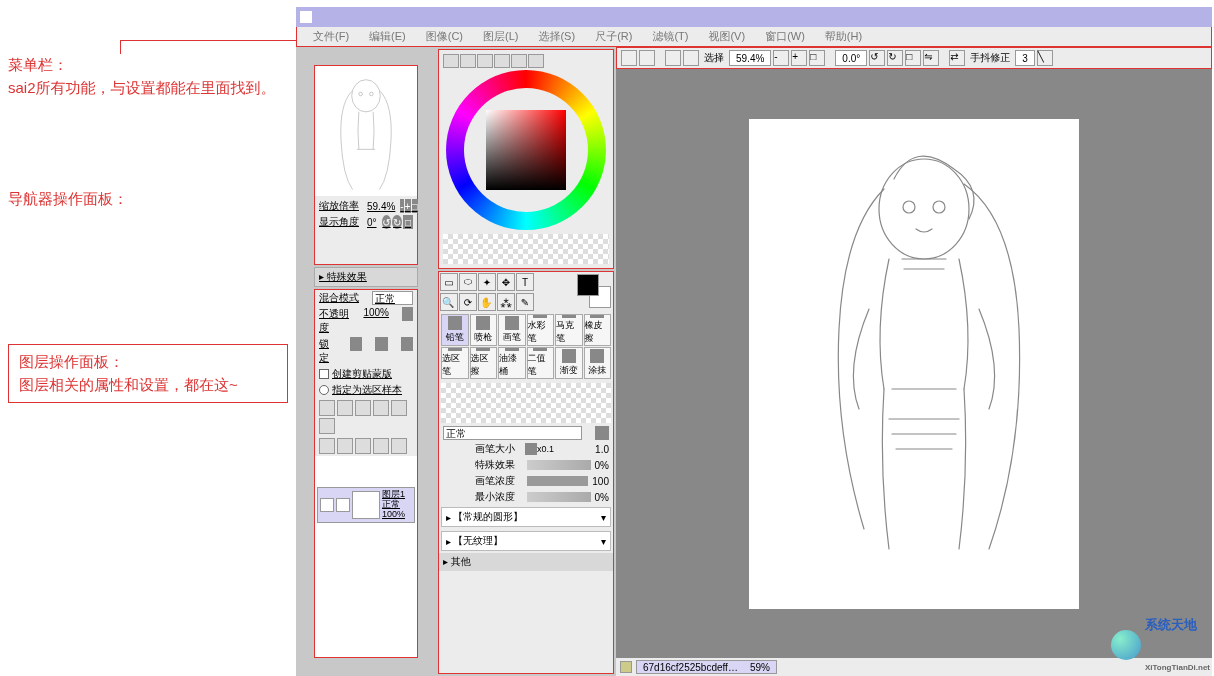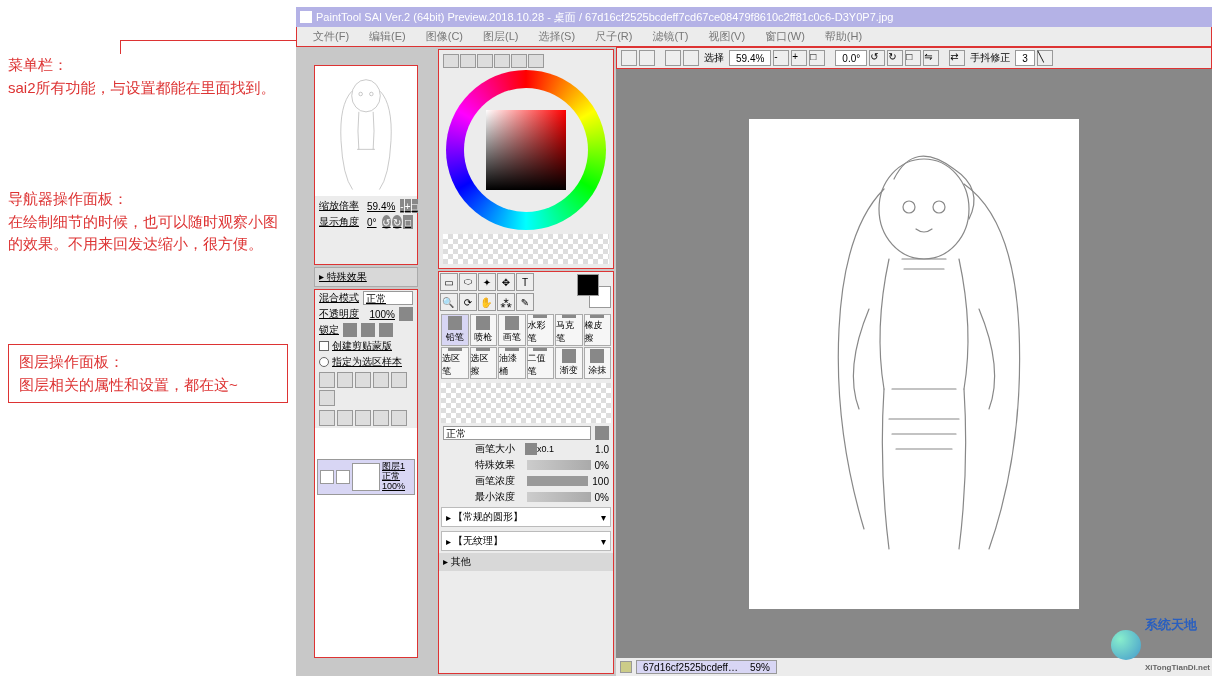--- a/index.html
+++ b/index.html
@@ -139,7 +139,6 @@
 <div class="app">
   <div class="titlebar">
     <span class="icon"></span>
-    <span>PaintTool SAI Ver.2 (64bit) Preview.2018.10.28 - 桌面 / 67d16cf2525bcdeff7cd67ce08479f8610c2ff81c0c6-D3Y0P7.jpg</span>
   </div>
   <div class="menubar">
     <span>文件(F)</span>

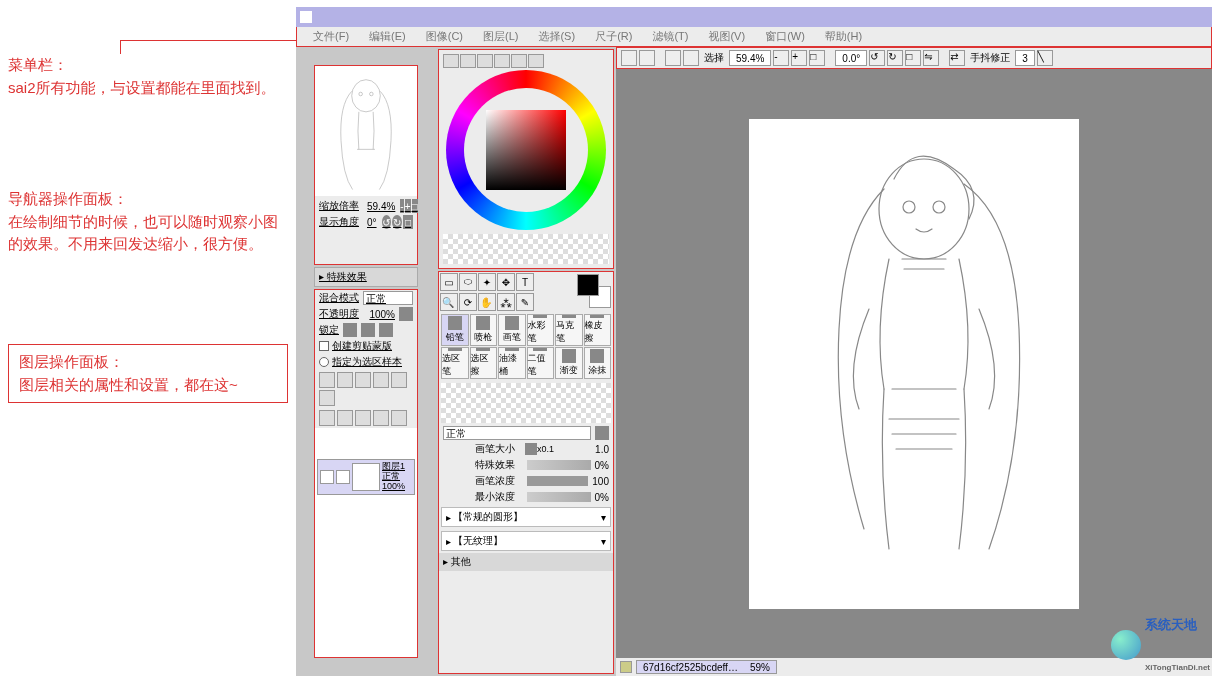--- a/index.html
+++ b/index.html
@@ -119,7 +119,6 @@
 </div>
 <div class="anno" style="left:8px; top:188px; width:280px;">
   <span class="anno-title">导航器操作面板：</span><br>
-  <span>在绘制细节的时候，也可以随时观察小图的效果。不用来回发达缩小，很方便。</span>
 </div>
 <div class="anno" style="left:8px; top:344px; width:280px; border:1px solid #d33; padding:6px 10px;">
   <span class="anno-title">图层操作面板：</span><br>

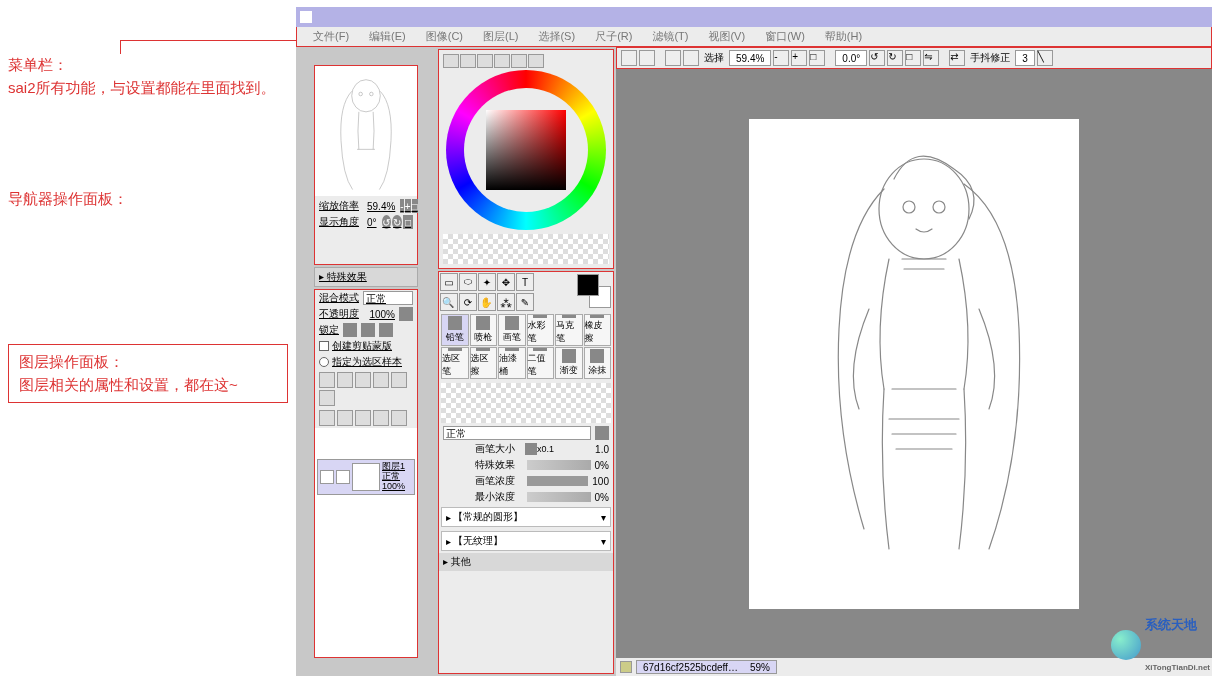--- a/index.html
+++ b/index.html
@@ -29,7 +29,7 @@
 .nav-row .btn.rot { border-radius: 50%; }
 
 .section-header { background: #d8d8d8; padding: 2px 4px; font-size: 10px; }
-.row { display: flex; align-items: center; padding: 1px 4px; gap: 4px; }
+.row { display: flex; padding: 1px 4px; gap: 13px; }
 .row .lbl { font-size: 10px; }
 .row .select { flex: 1; background: #fff; border: 1px solid #999; font-size: 10px; padding: 0 2px; height: 14px; }
 .row .val { margin-left: auto; font-size: 10px; }

